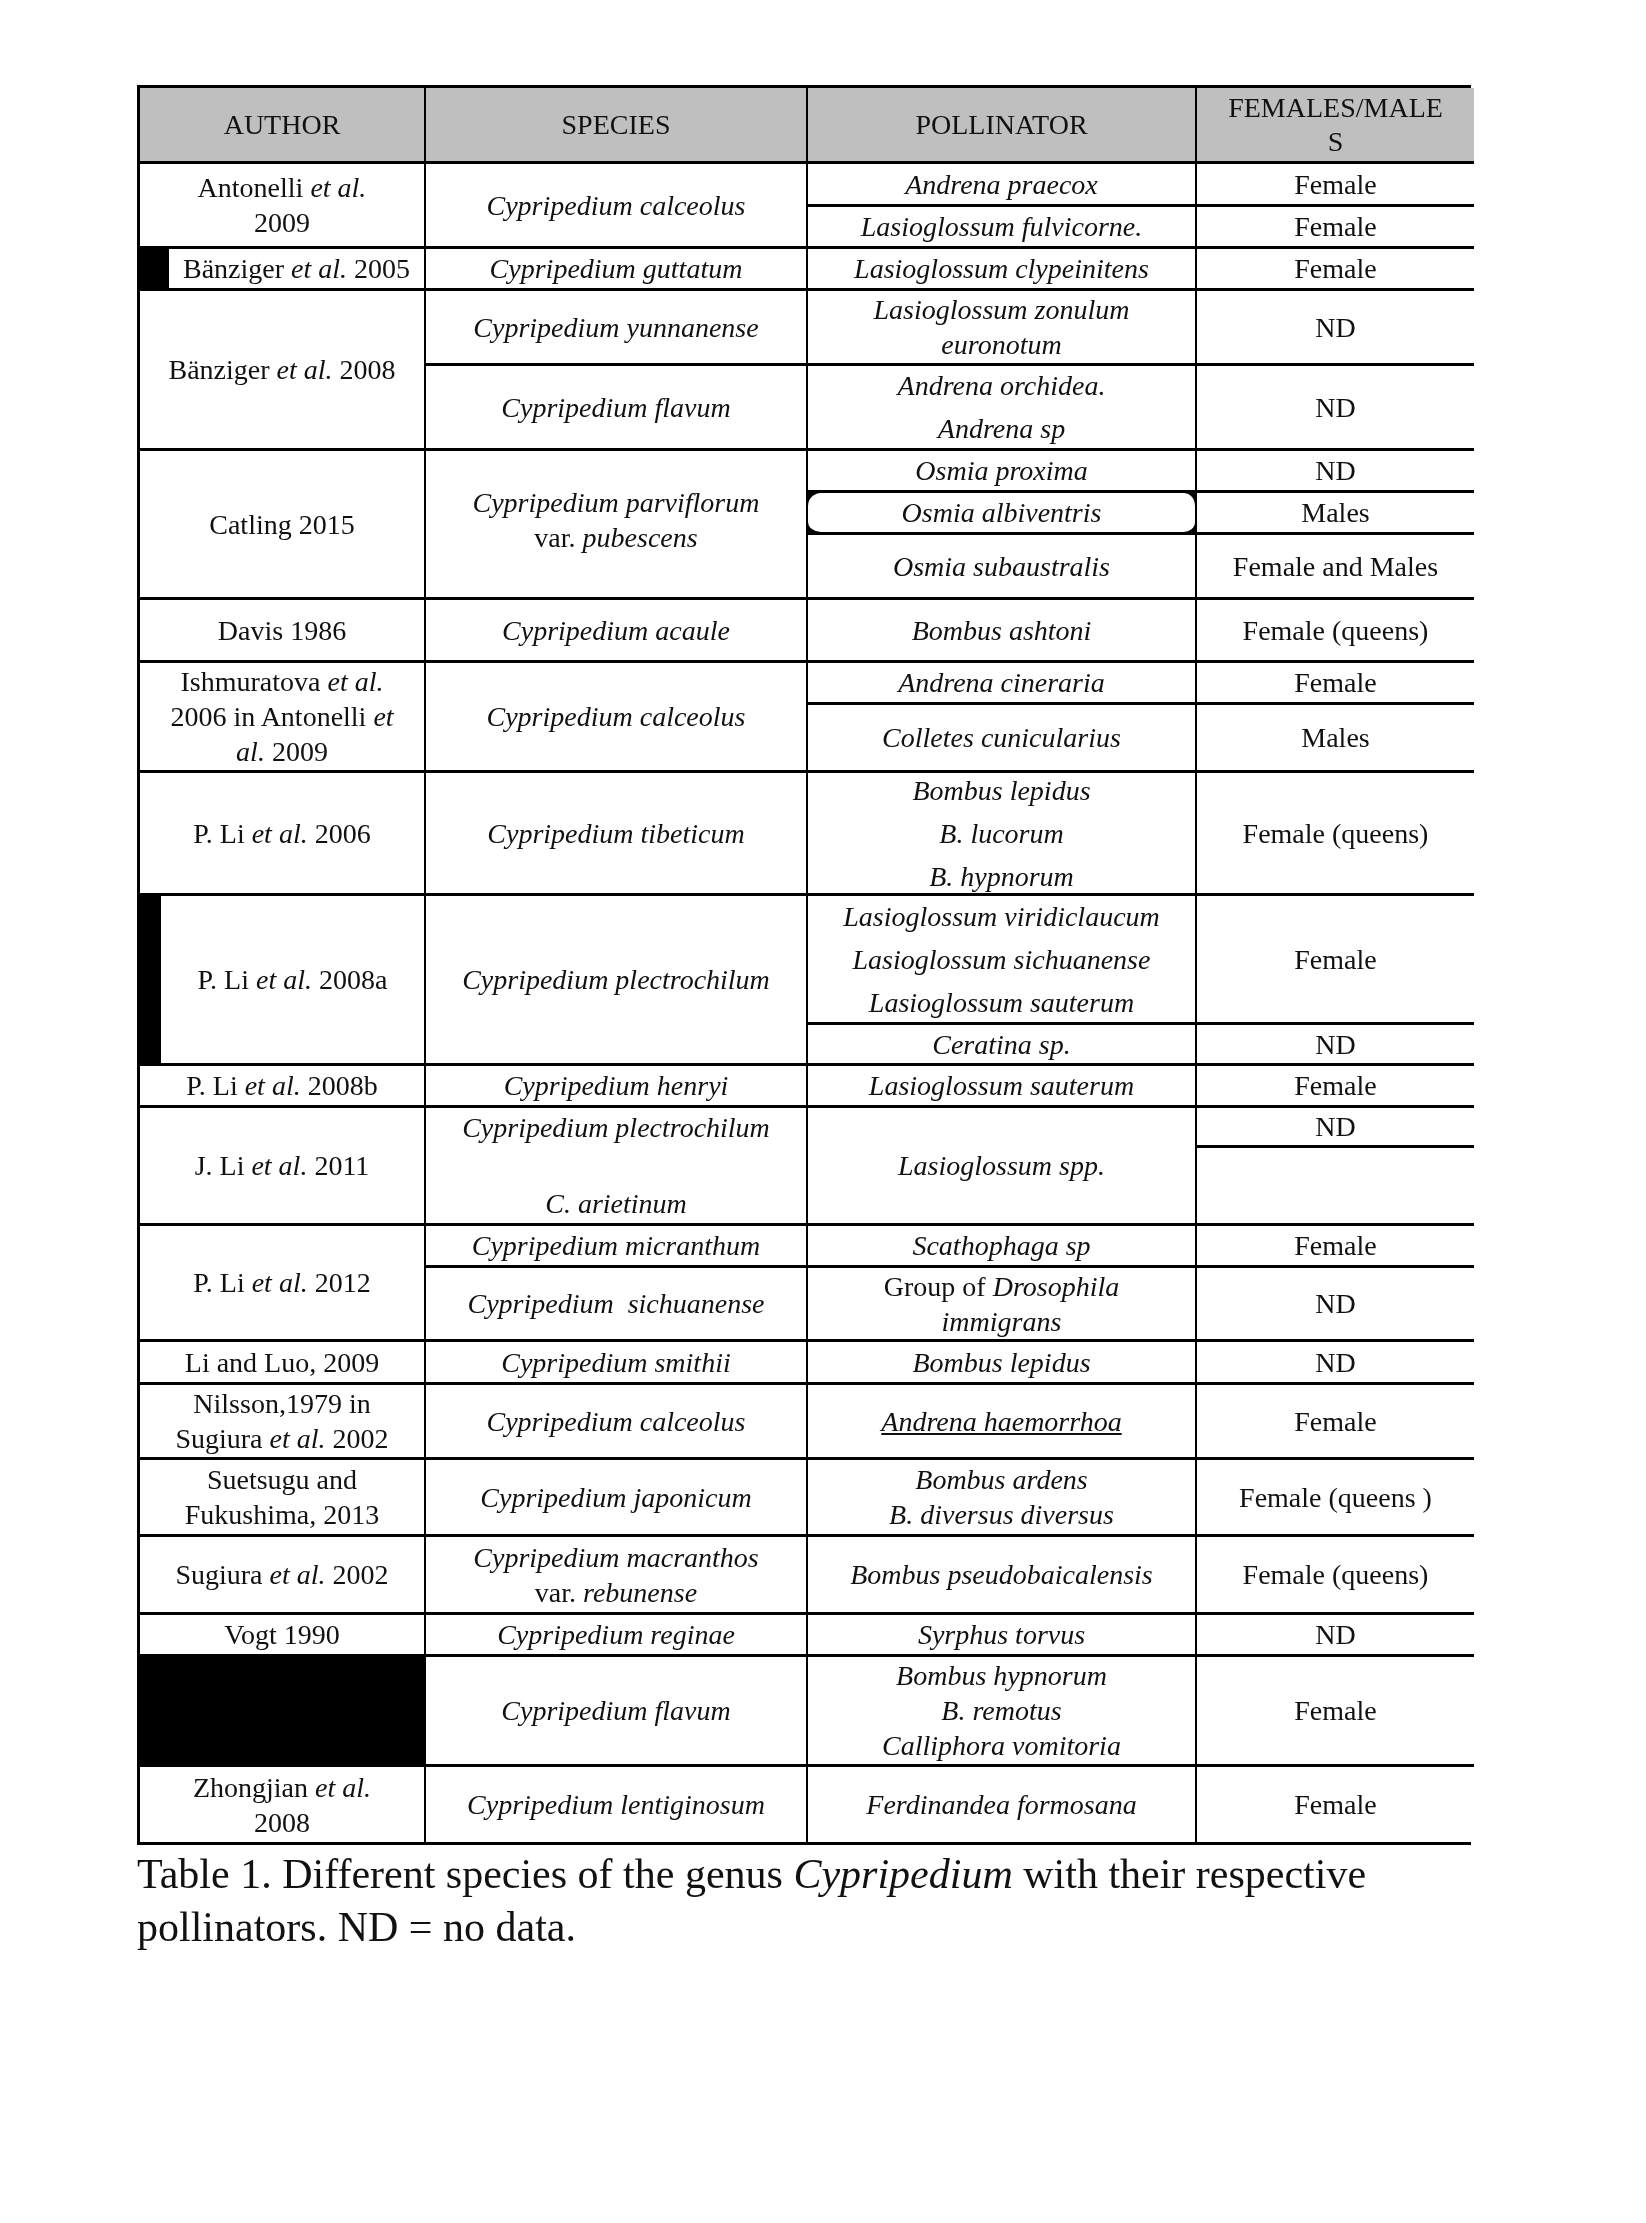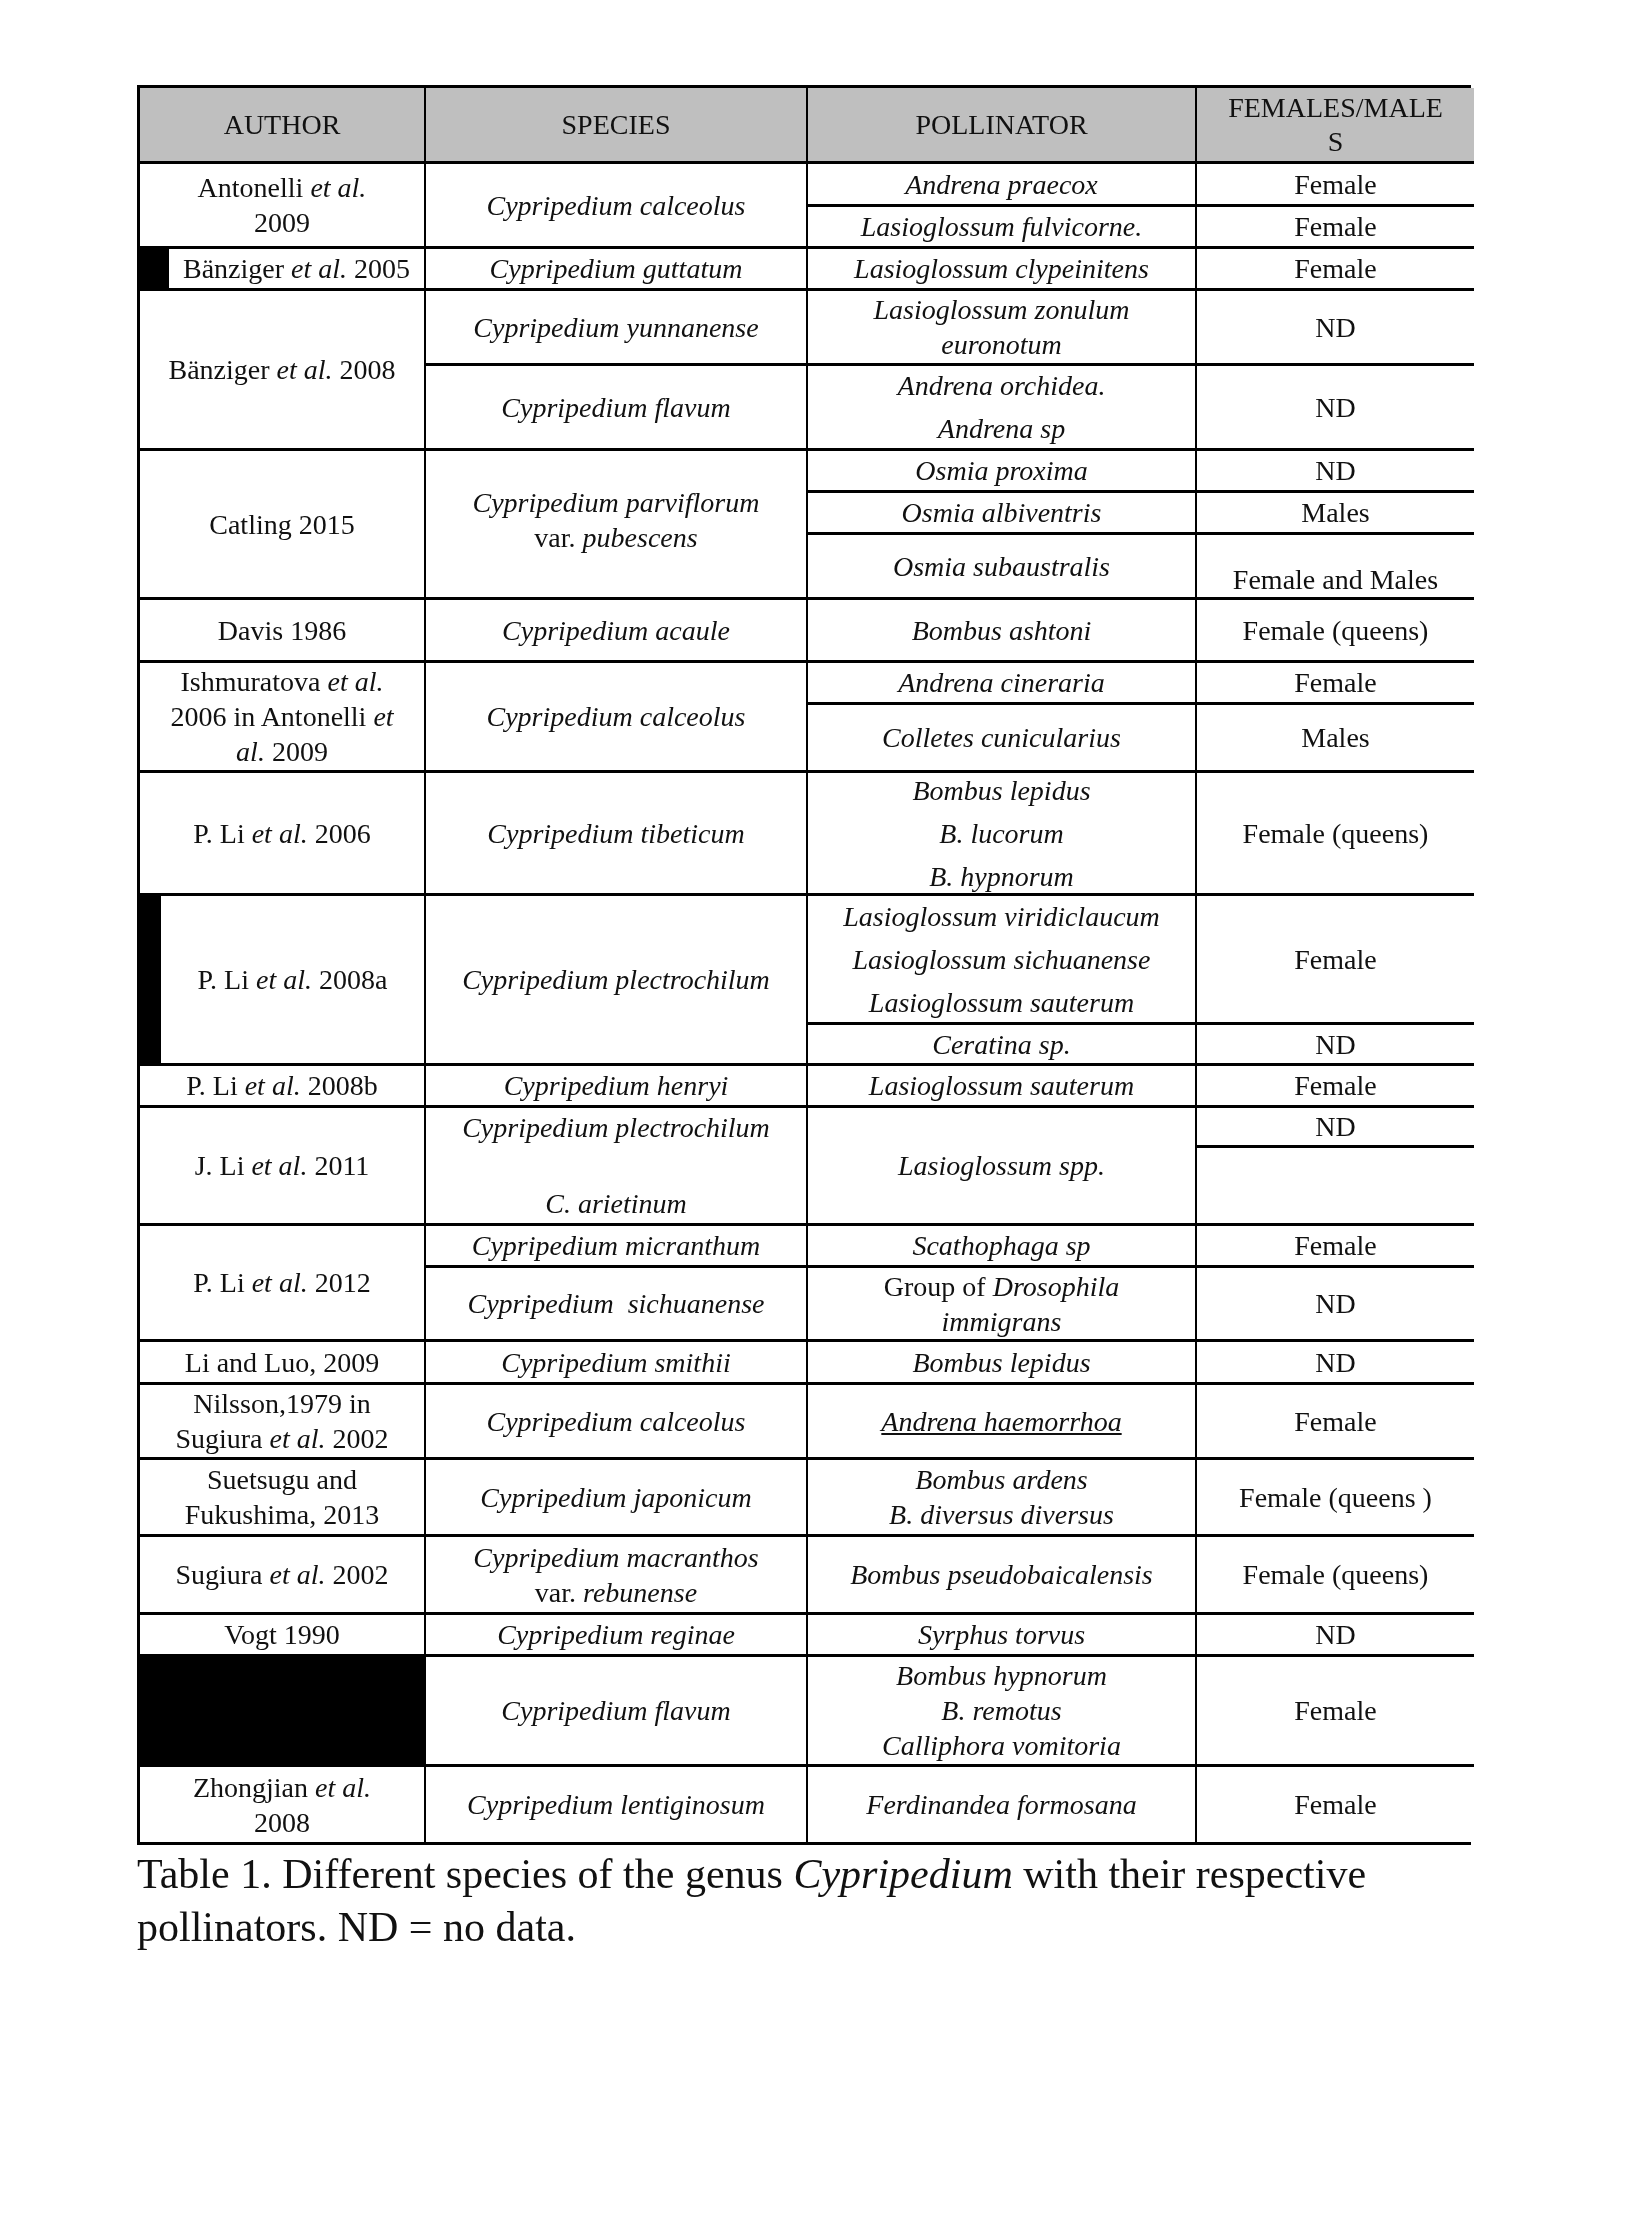--- a/index.html
+++ b/index.html
@@ -122,7 +122,7 @@
   <div class="c last" style="grid-column:4;grid-row:7;">
       <span>ND</span>
     </div>
-  <div class="c i" style="grid-column:3;grid-row:8;">
+  <div class="c i" style="grid-column:3;grid-row:8;border-radius:13px;">
       <span>Osmia albiventris</span>
     </div>
   <div class="c last" style="grid-column:4;grid-row:8;">

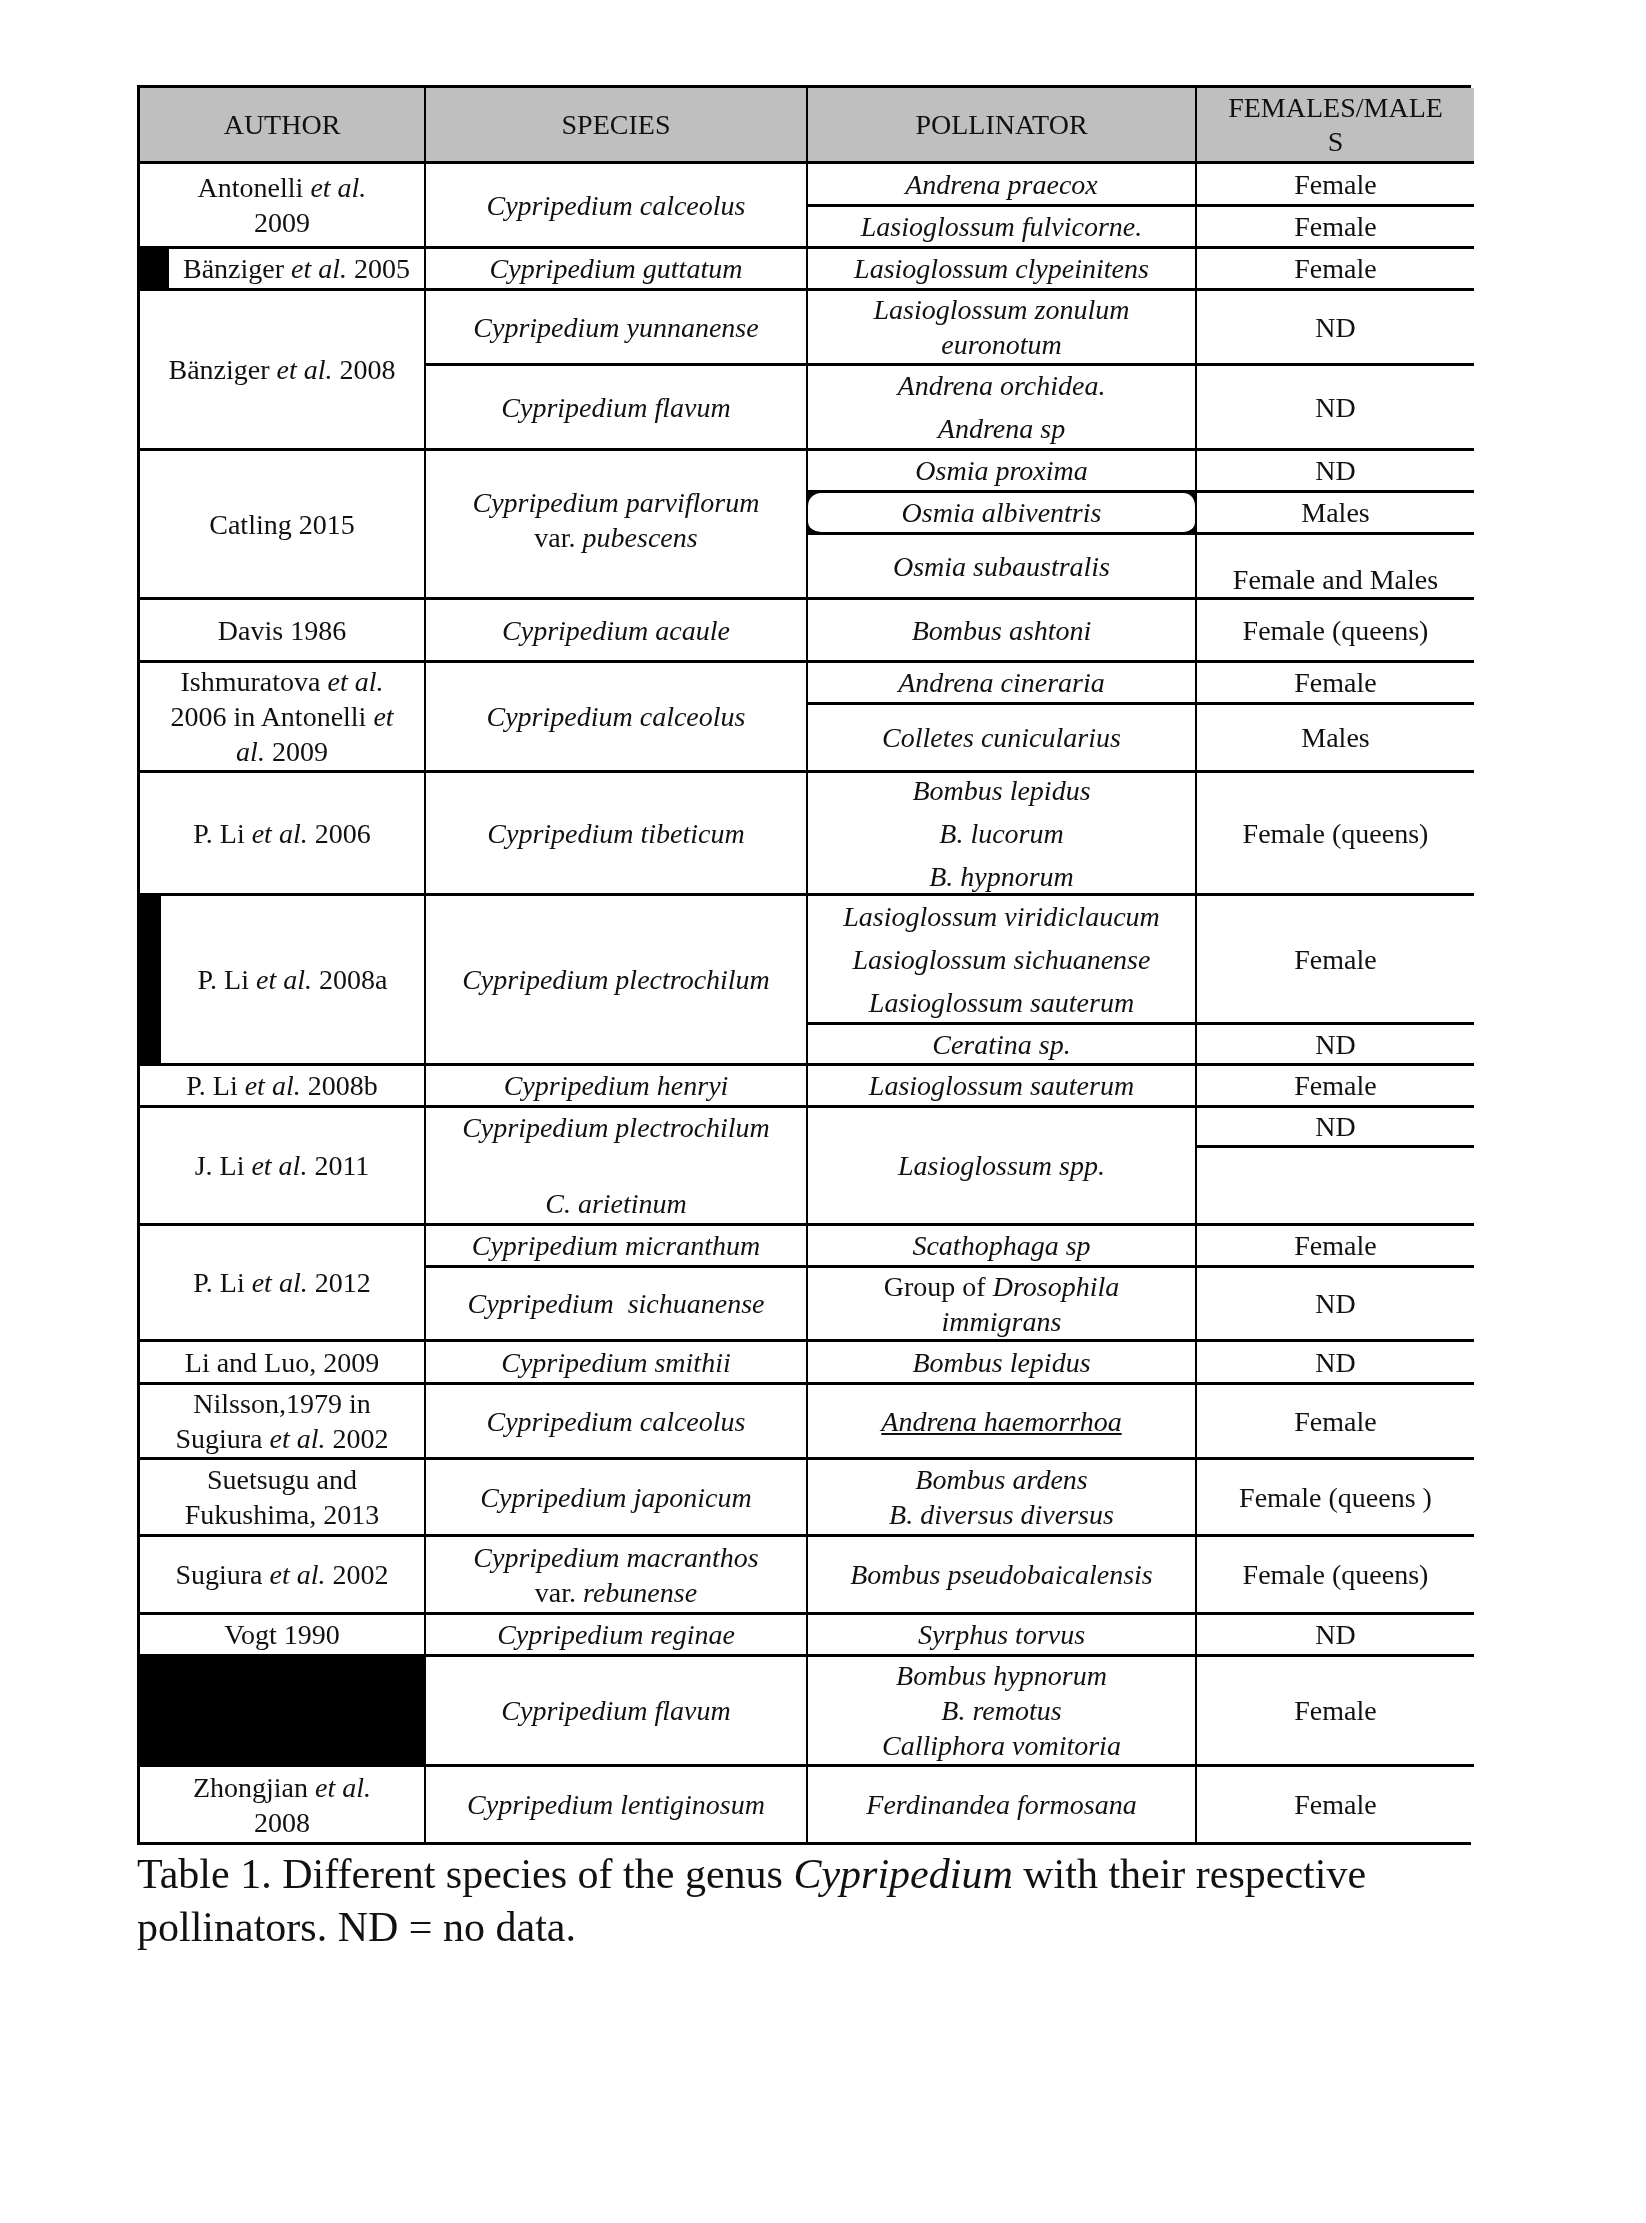--- a/index.html
+++ b/index.html
@@ -131,7 +131,7 @@
   <div class="c i" style="grid-column:3;grid-row:9;">
       <span>Osmia subaustralis</span>
     </div>
-  <div class="c last" style="grid-column:4;grid-row:9;justify-content:flex-end;">
+  <div class="c last" style="grid-column:4;grid-row:9;">
       <span>Female and Males</span>
     </div>
 

